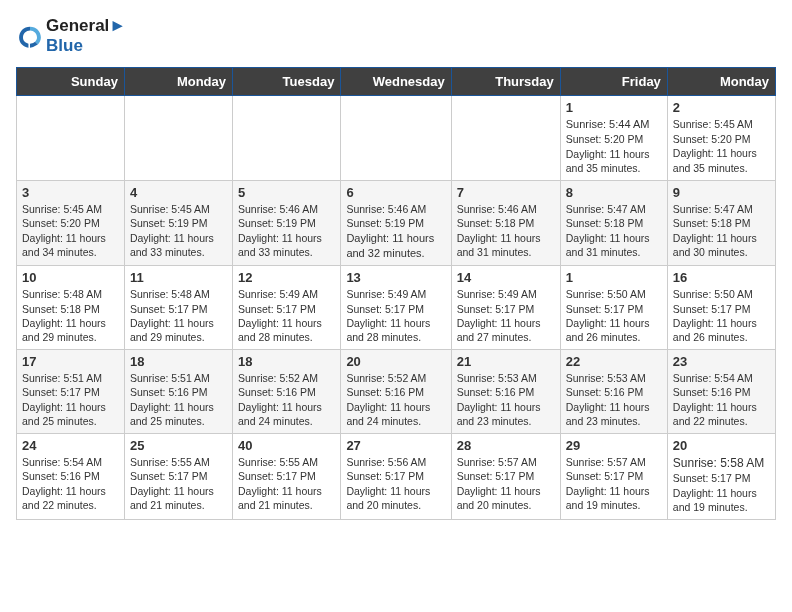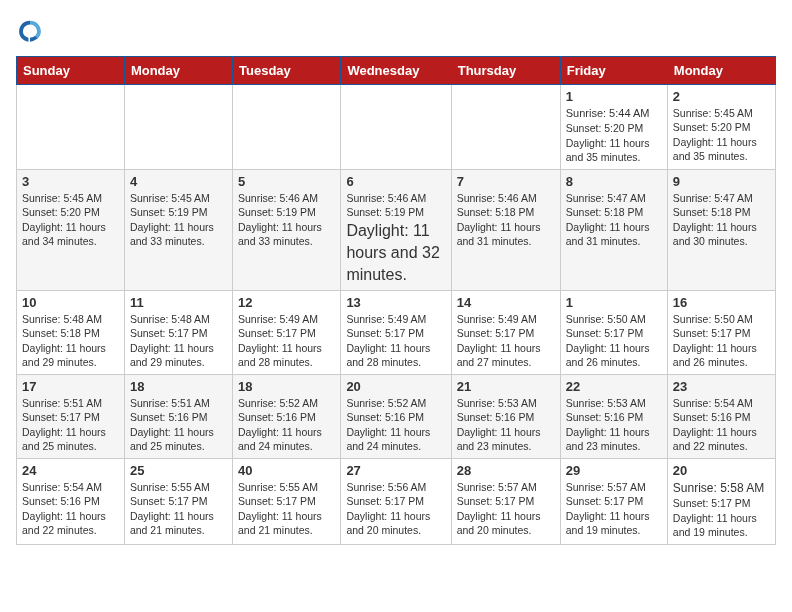--- a/index.html
+++ b/index.html
@@ -89,6 +89,10 @@
       <path d="M18 6 L18 11 C23 11, 27 15, 27 20 C27 22, 26 24, 24.5 25.5 L28 29 C30.5 26.5, 32 23, 32 20 C32 12, 26 6, 18 6Z" fill="#55aadd"></path>
       <path d="M24.5 25.5 L28 29 L22 32 L18 33 L18 28 L22 27Z" fill="#2266aa"></path>
     </svg>
+    <div>
+      <div style="font-size:17px;font-weight:bold;color:#222;line-height:1.15;">General<span style="color:#2266aa;">►</span></div>
+      <div style="font-size:17px;font-weight:bold;color:#2266aa;line-height:1.15;">Blue</div>
+    </div>
   </div>
   <div class="title-block">
     <div class="month-title"></div>

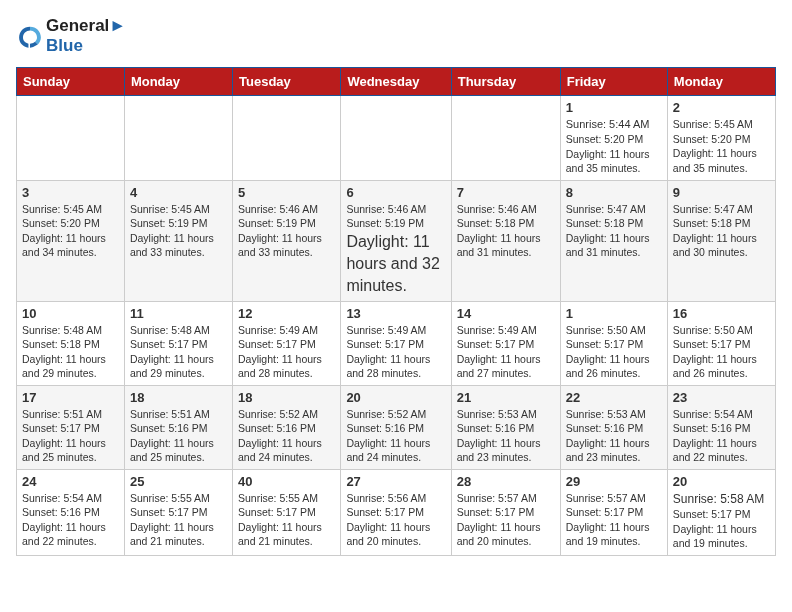--- a/index.html
+++ b/index.html
@@ -44,12 +44,12 @@
       border: 1px solid #ccc;
     }
     .calendar th {
-      background: #b91c1c;
+      background: #404040;
       color: #fff;
       font-size: 13px;
       font-weight: bold;
       padding: 6px 6px;
-      text-align: left;
+      text-align: right;
       border: 1px solid #1a5599;
     }
     .calendar td {

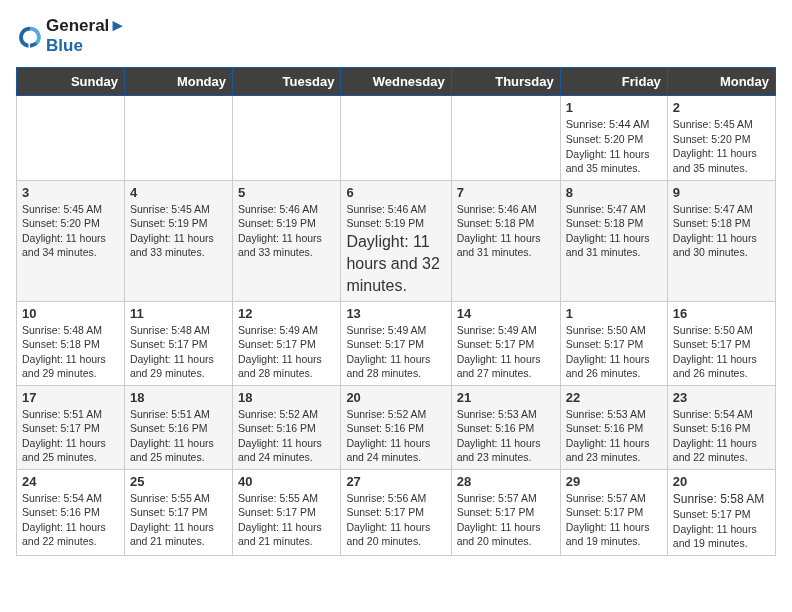--- a/index.html
+++ b/index.html
@@ -155,7 +155,7 @@
           <span class="day-num">6</span>
           <div style="font-size: 10.5px; line-height: 1.38; color: rgb(51, 51, 51);">Sunrise: 5:46 AM</div>
           <div style="font-size: 10.5px; line-height: 1.38; color: rgb(51, 51, 51);">Sunset: 5:19 PM</div>
-          <div style="font-size: 16px; line-height: 1.38; color: rgb(51, 51, 51);">Daylight: 11 hours and 32 minutes.</div>
+          <div style="font-size: 11px; line-height: 1.38; color: rgb(51, 51, 51);">Daylight: 11 hours and 32 minutes.</div>
         </td>
         <td>
           <span class="day-num">7</span>

